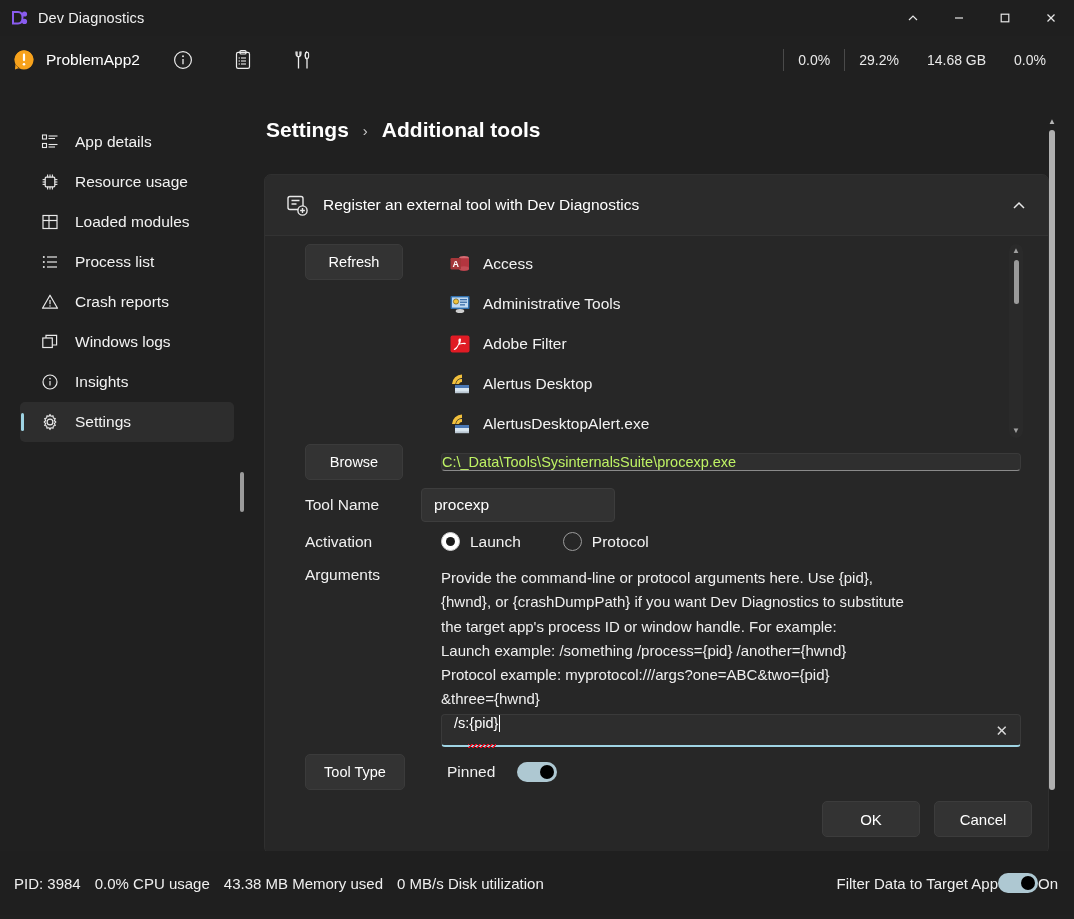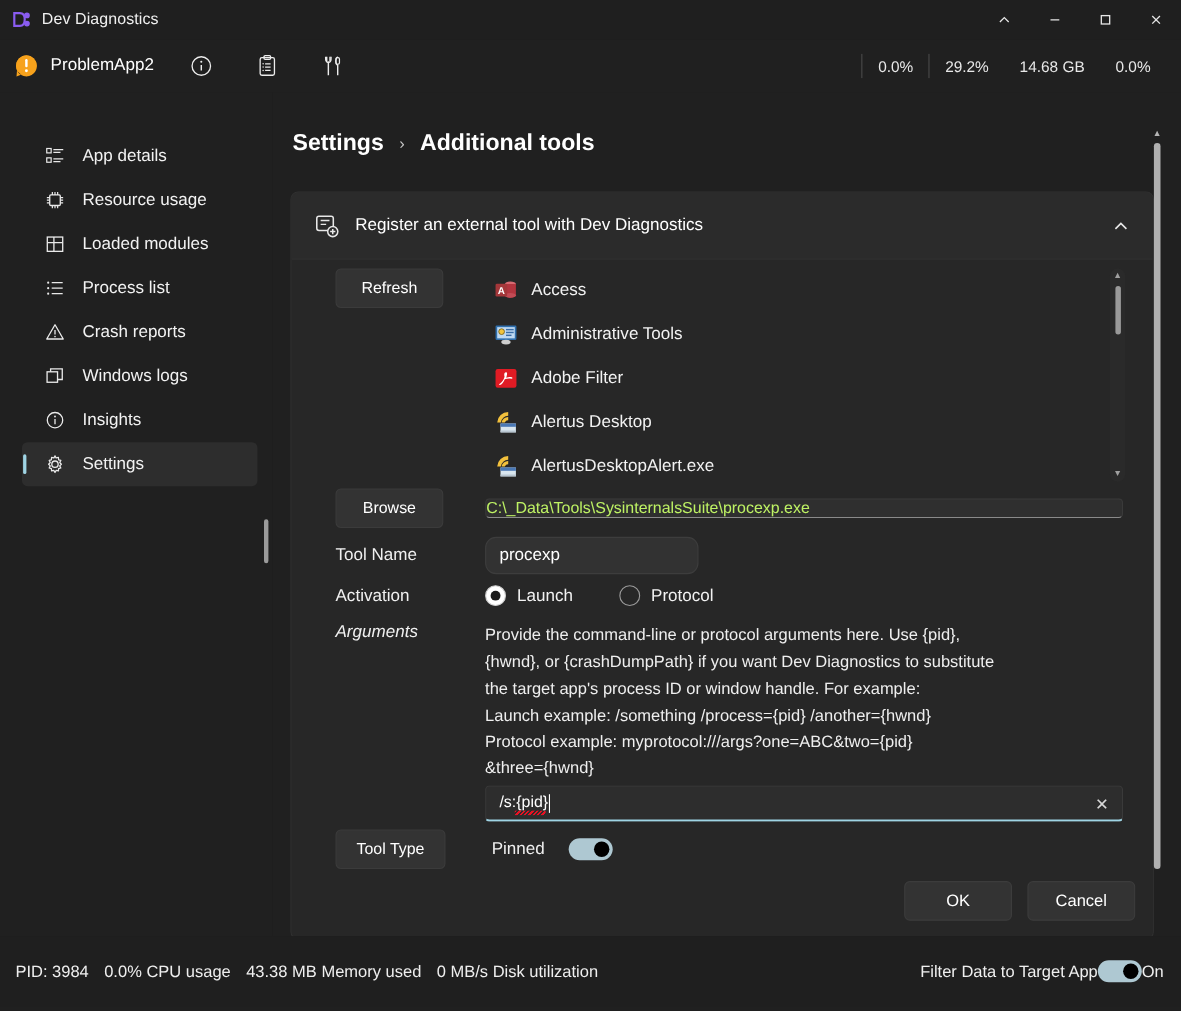--- a/index.html
+++ b/index.html
@@ -497,7 +497,7 @@
 
         <div class="row" style="left:40px; top:252px; align-items:center;">
           <div class="label-col" style="width:98px;">Tool Name</div>
-          <div class="name-field" style="margin-left:38px;border-radius:10px;">procexp</div>
+          <div class="name-field" style="margin-left:18px;">procexp</div>
         </div>
 
         <div class="row" style="left:40px; top:296px; align-items:center;">

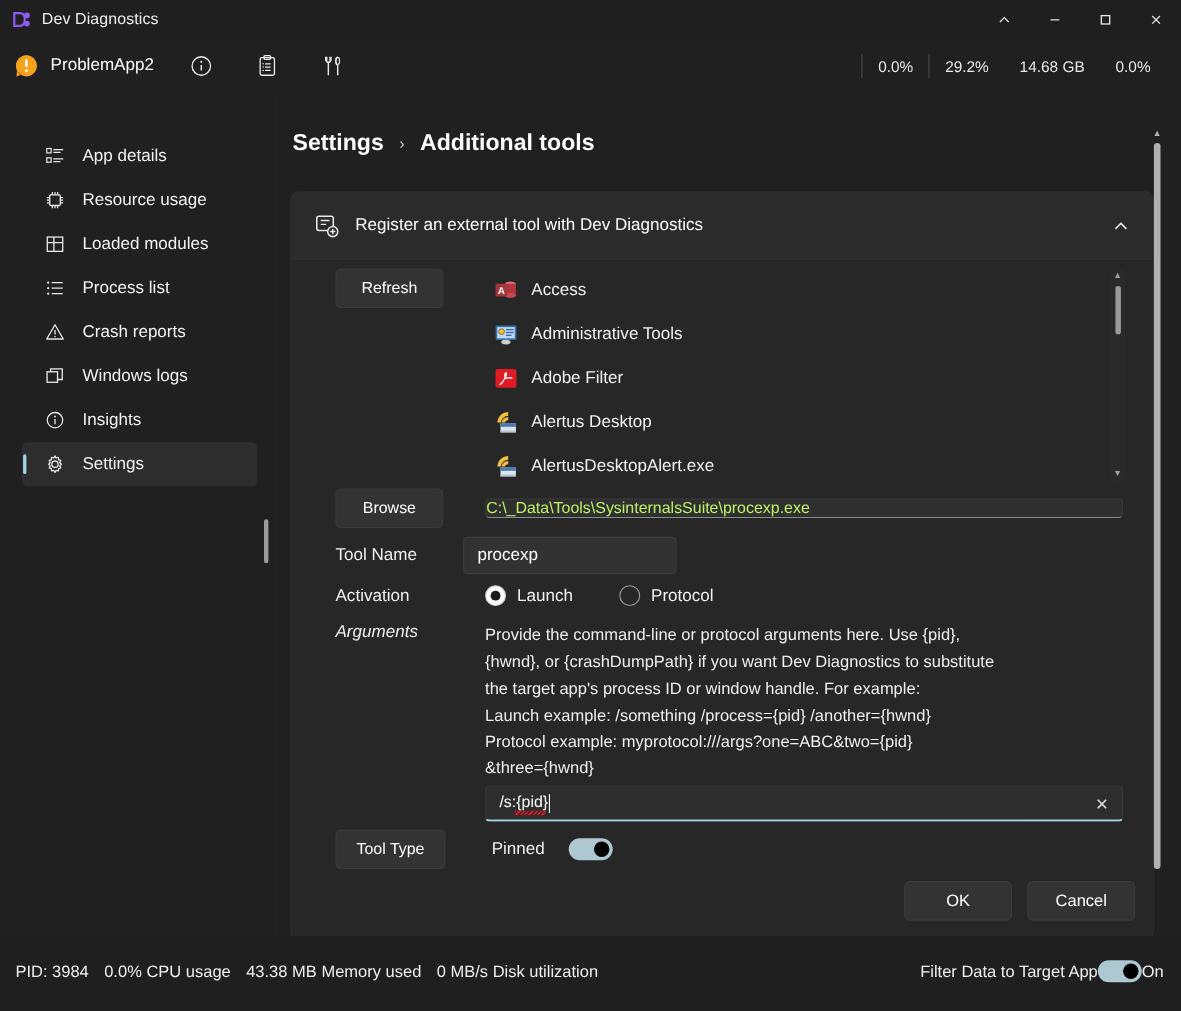--- a/index.html
+++ b/index.html
@@ -513,7 +513,7 @@
         </div>
 
         <div class="row" style="left:40px; top:330px;">
-          <div class="label-col" style="width:98px;font-style:italic;">Arguments</div>
+          <div class="label-col" style="width:98px;">Arguments</div>
           <div class="args-desc" style="margin-left:38px;">
             <div>Provide the command-line or protocol arguments here. Use {pid},</div>
             <div>{hwnd}, or {crashDumpPath} if you want Dev Diagnostics to substitute</div>

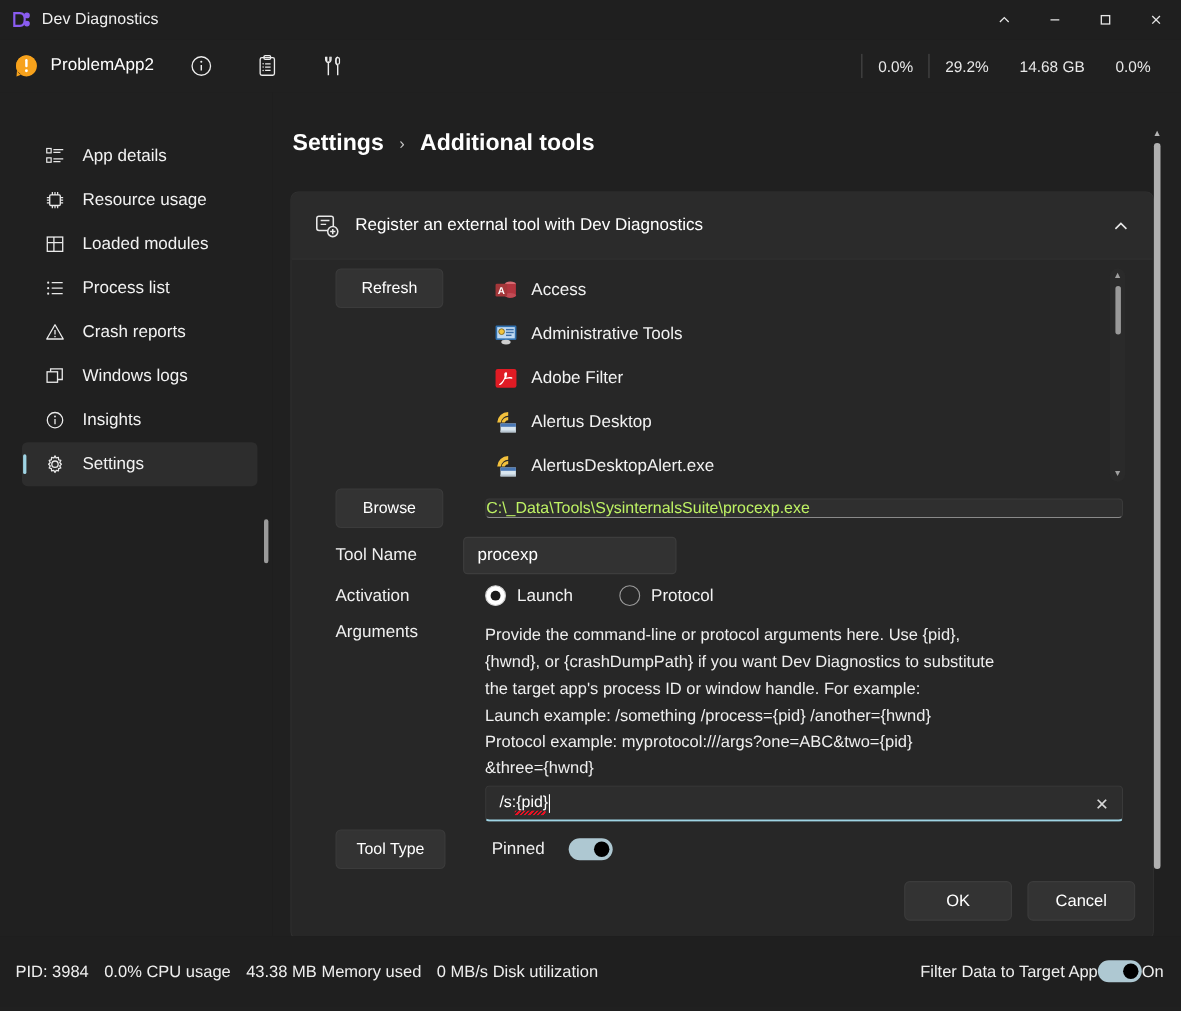--- a/index.html
+++ b/index.html
@@ -130,7 +130,7 @@
   .args-input {
     position: relative; background: #2d2d2d; border: 1px solid #3a3a3a;
     border-bottom: 2px solid #9fd4e4; border-radius: 4px; height: 33px; width: 580px;
-    display: flex; align-items: center; padding: 0 12px; font-size: 14.5px; color: #ffffff;
+    display: flex; padding: 0 12px; font-size: 14.5px; color: #ffffff;
   }
   .args-value { position: relative; display: inline-block; }
   .squiggle {

